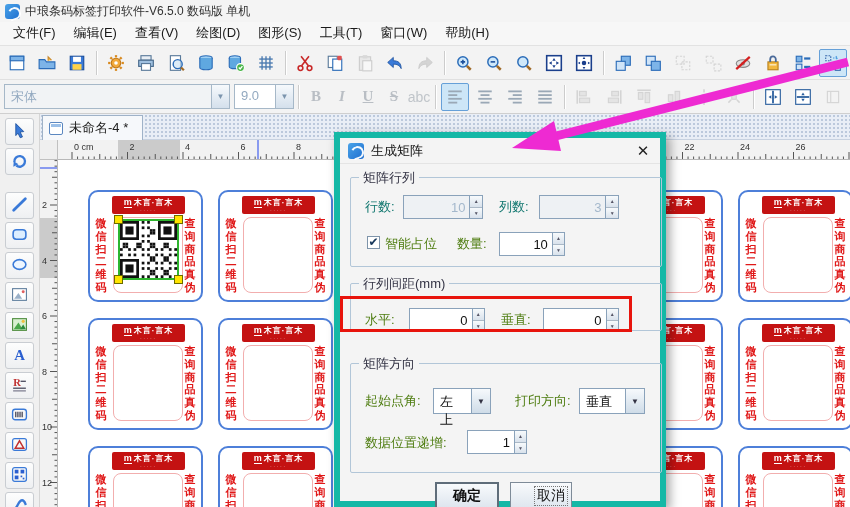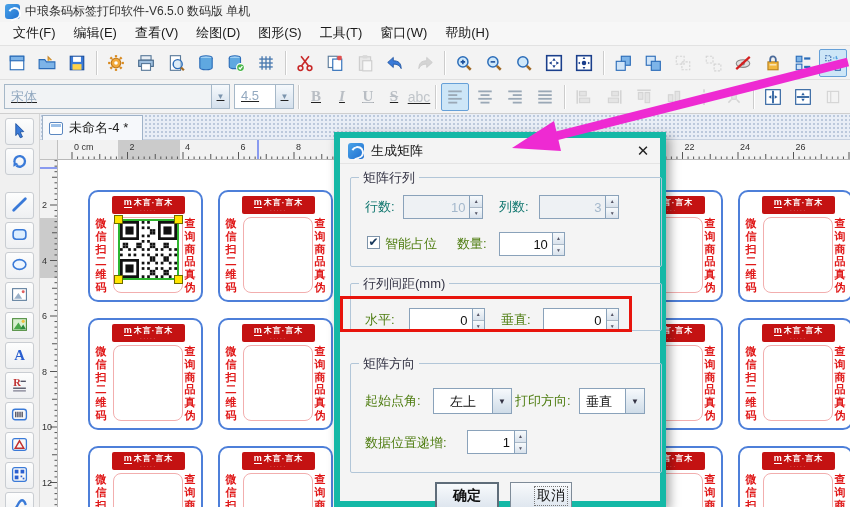--- a/index.html
+++ b/index.html
@@ -17,7 +17,7 @@
 
   .toolbar { position:absolute; left:0; width:850px; background:#f3f3f3; display:flex; align-items:center; }
   #toolbar-main { top:46px; height:34px; border-bottom:1px solid #e0e0e0; padding-left:2px; }
-  #toolbar-format { top:80px; height:34px; border-bottom:1px solid #cfcfcf; padding-left:4px;text-decoration:underline; }
+  #toolbar-format { top:80px; height:34px; border-bottom:1px solid #cfcfcf; padding-left:4px; }
   .tbtn { width:28px; height:28px; display:flex; align-items:center; justify-content:center; border:1px solid transparent; border-radius:2px; margin:0 1px; }
   .tbtn svg { width:18px; height:18px; }
   .tbtn.disabled { opacity:.38; filter:grayscale(1); }

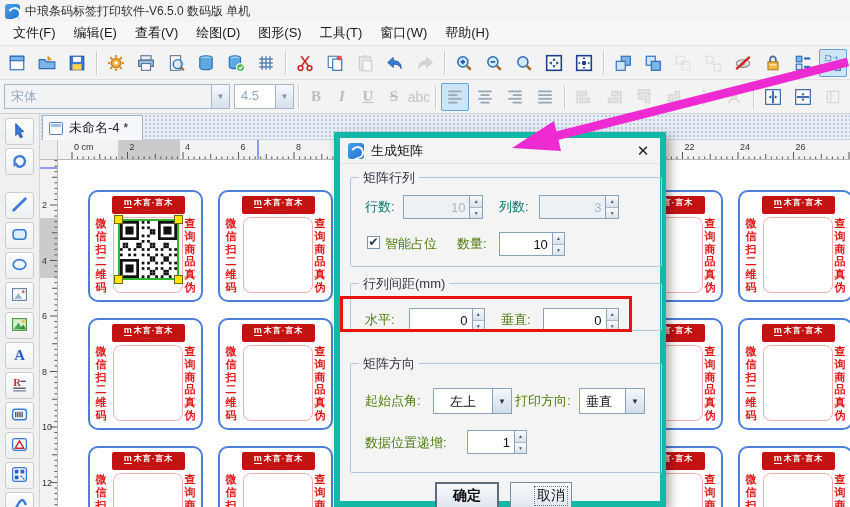--- a/index.html
+++ b/index.html
@@ -317,7 +317,7 @@
     <div class="cbtn">▼</div>
   </div>
   <div id="size-combo" class="combo">
-    <div class="val">4.5</div>
+    <div class="val">9.0</div>
     <div class="cbtn">▼</div>
   </div>
   <div class="tsep"></div>

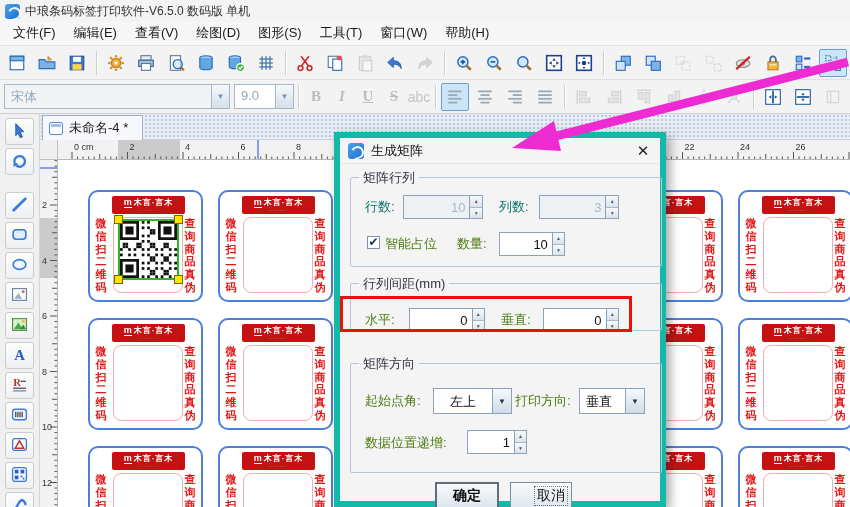--- a/index.html
+++ b/index.html
@@ -1143,7 +1143,7 @@
   <div class="group" style="top:225px; height:110px;">
     <span class="legend">矩阵方向</span>
     <span class="dlabel" style="left:14px; top:28px;">起始点角:</span>
-    <div class="dcombo" style="left:82px; top:24px; width:79px;text-align:center;">
+    <div class="dcombo" style="left:82px; top:24px; width:58px;">
       <div class="val">左上</div>
       <div class="cbtn">▼</div>
     </div>

